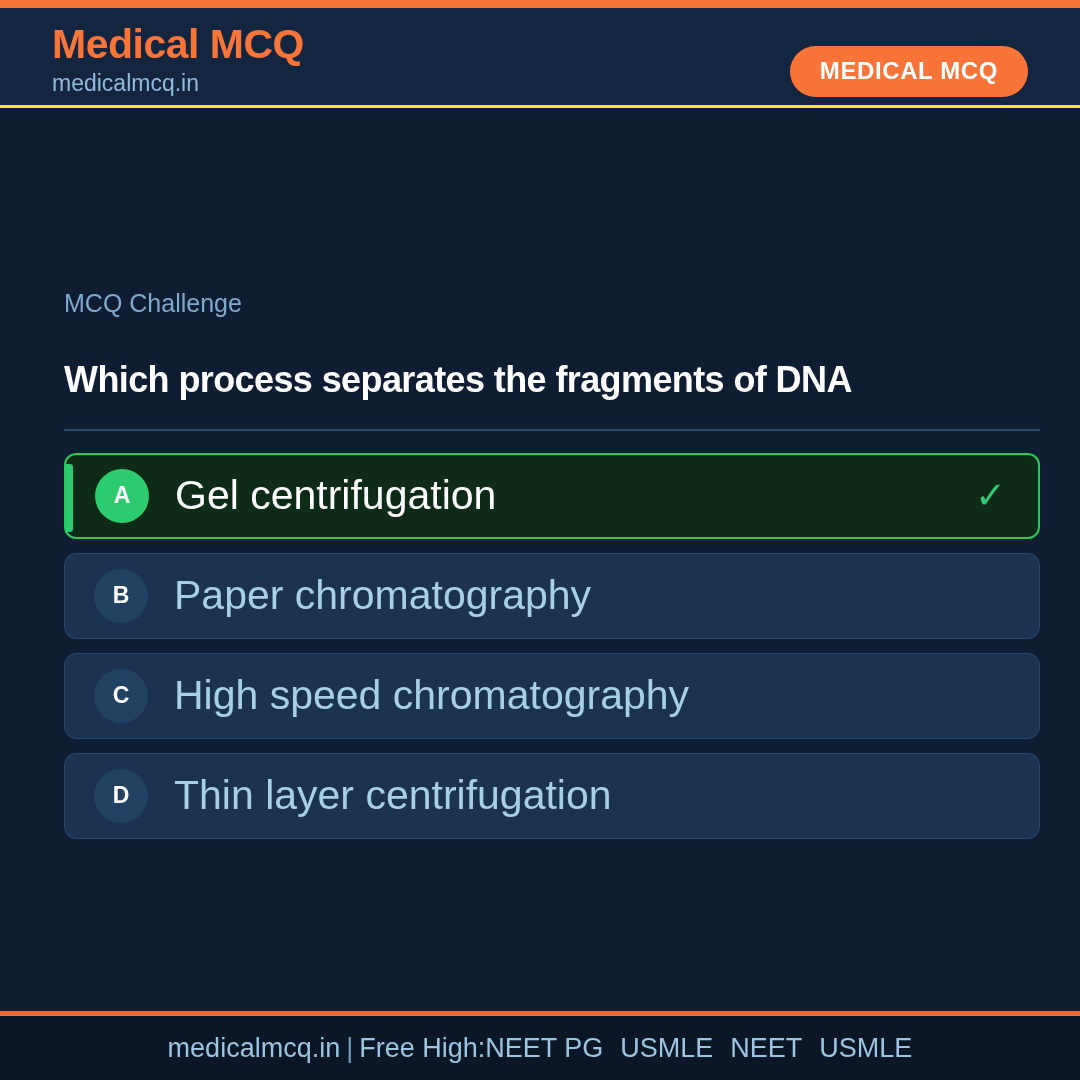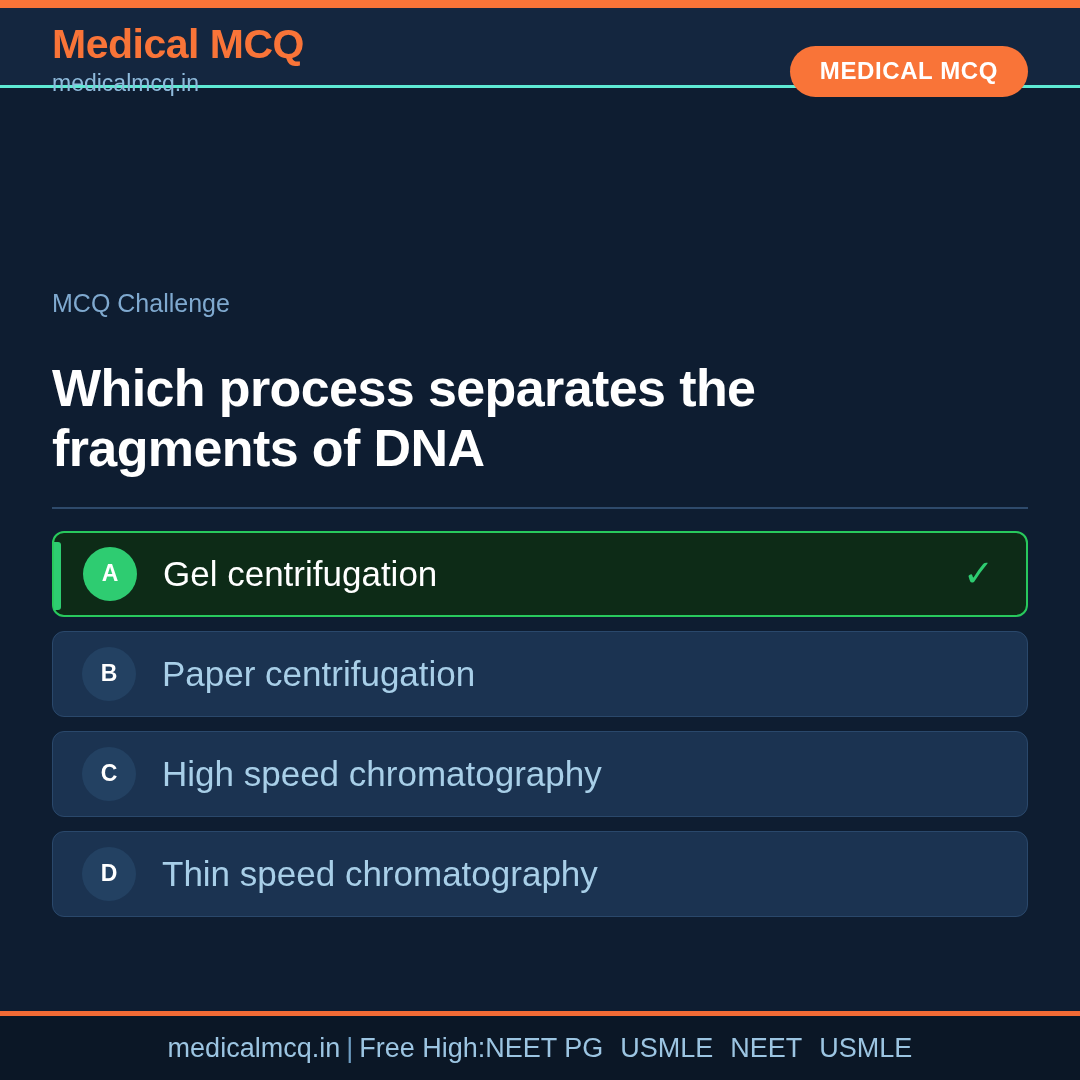--- a/index.html
+++ b/index.html
@@ -30,9 +30,9 @@
     position: absolute;
     top: 8px; left: 0;
     width: 1080px;
-    height: 80px;
+    height: 100px;
     background: #14263f;
-    border-bottom: 3px solid #5eead4;
+    border-bottom: 3px solid #fde047;
   }
 
   .brand-block {

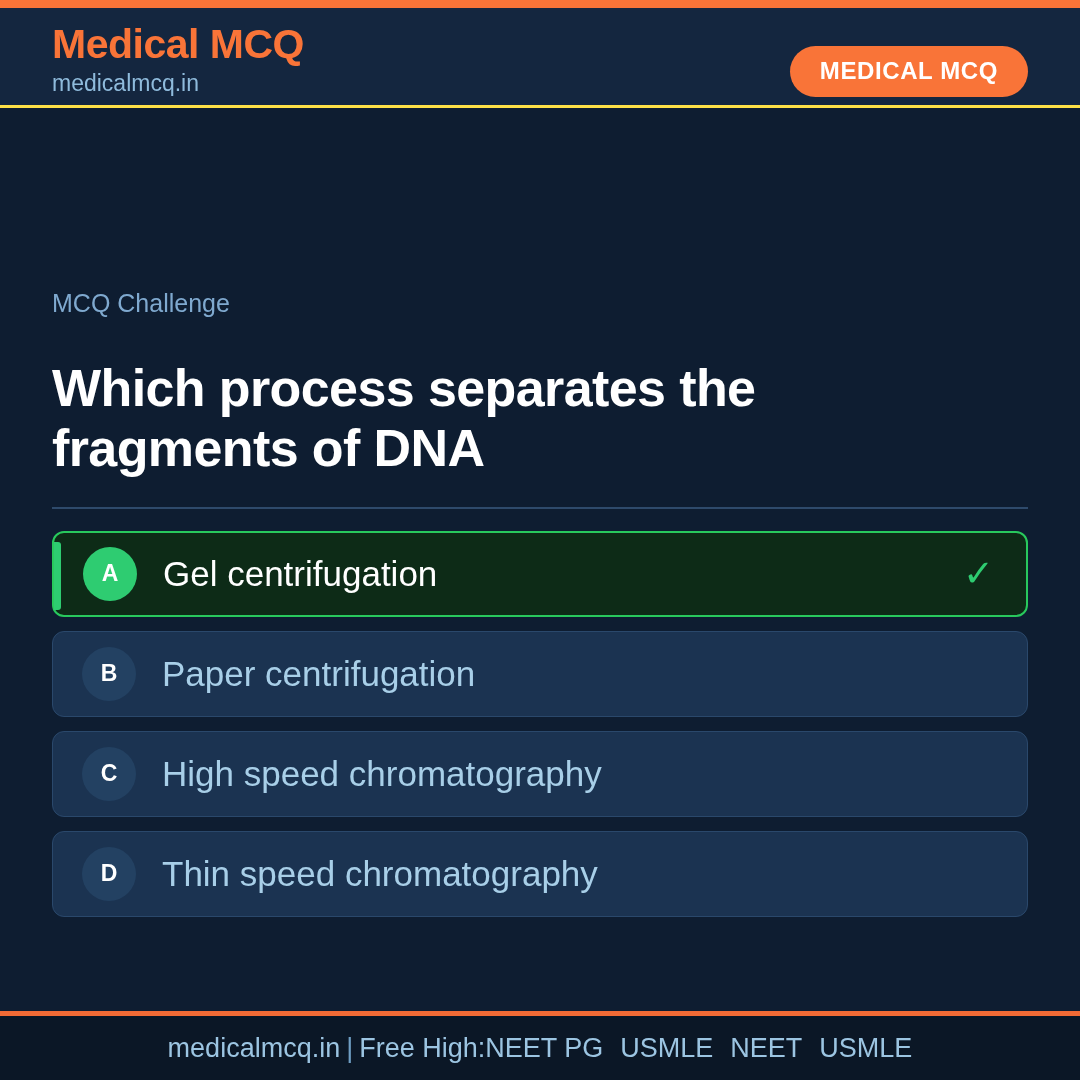--- a/index.html
+++ b/index.html
@@ -73,7 +73,7 @@
   
   .main {
     position: absolute;
-    left: 52px;
+    left: 64px;
     top: 288px;
     width: 976px;
   }

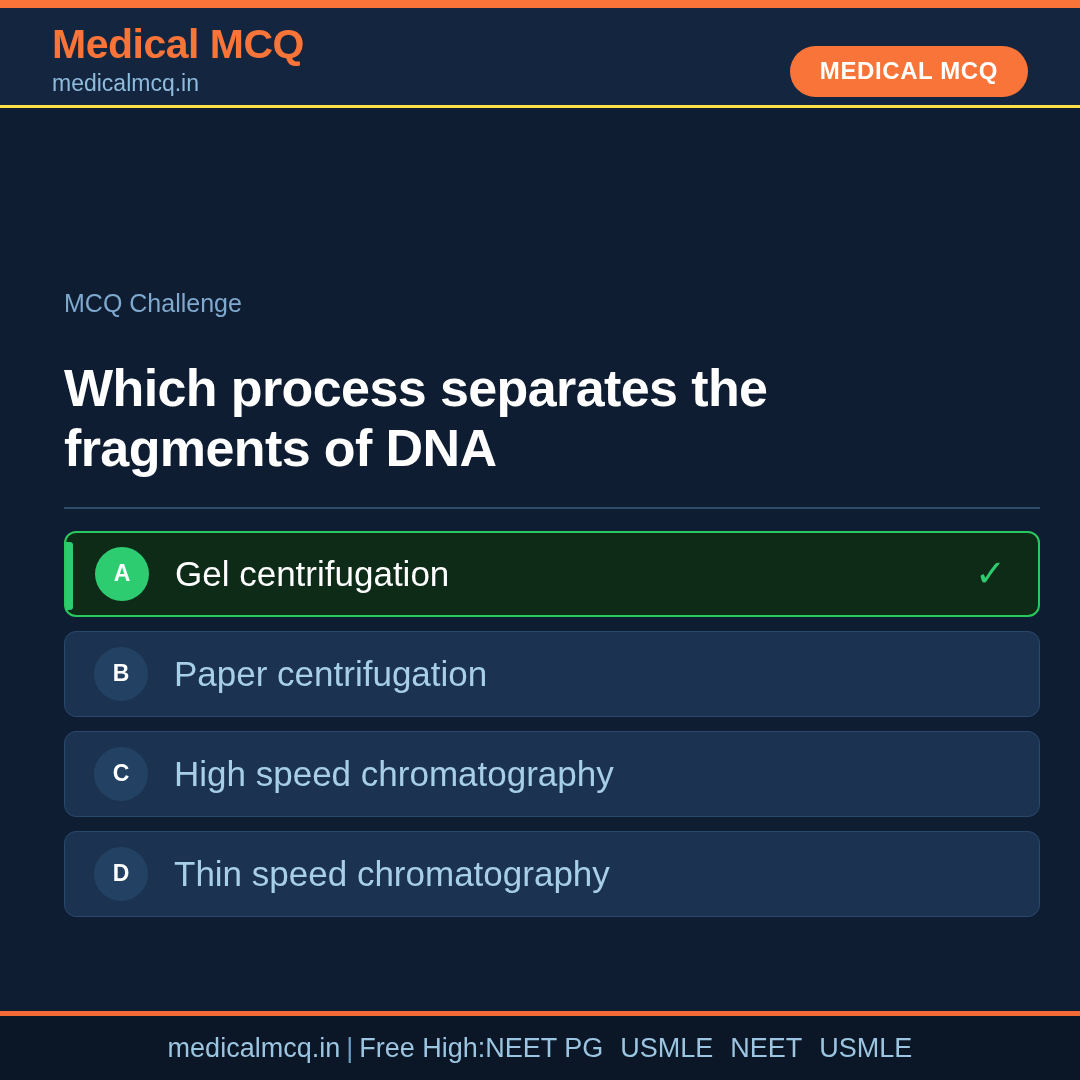--- a/index.html
+++ b/index.html
@@ -86,7 +86,7 @@
   }
 
   .question {
-    font-size: 52px;
+    font-size: 36px;
     font-weight: bold;
     color: #ffffff;
     line-height: 1.15;

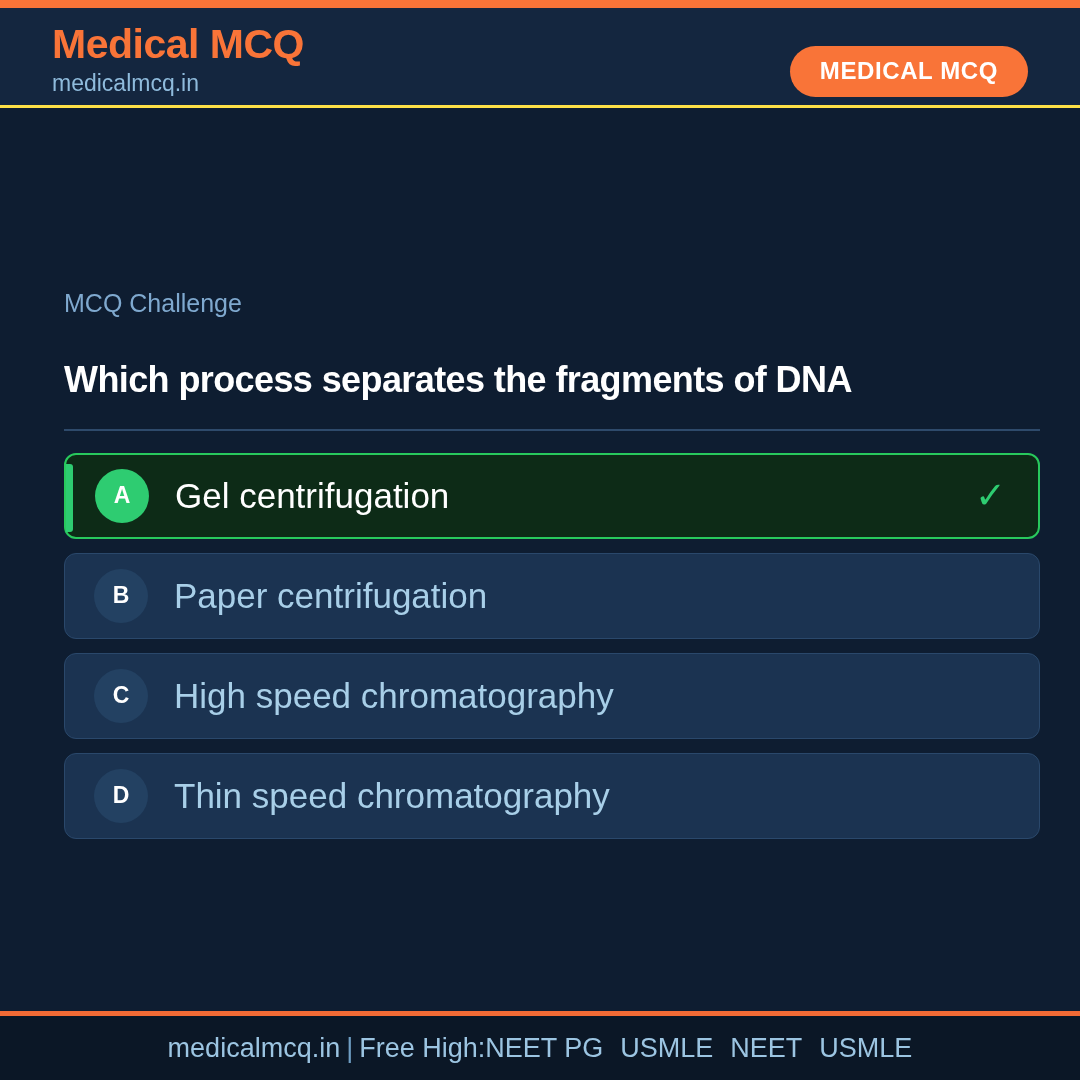--- a/index.html
+++ b/index.html
@@ -142,7 +142,7 @@
   }
 
   .option .label {
-    font-size: 35px;
+    font-size: 41px;
     color: #a8cfe8;
     margin-left: 26px;
     line-height: 1.2;

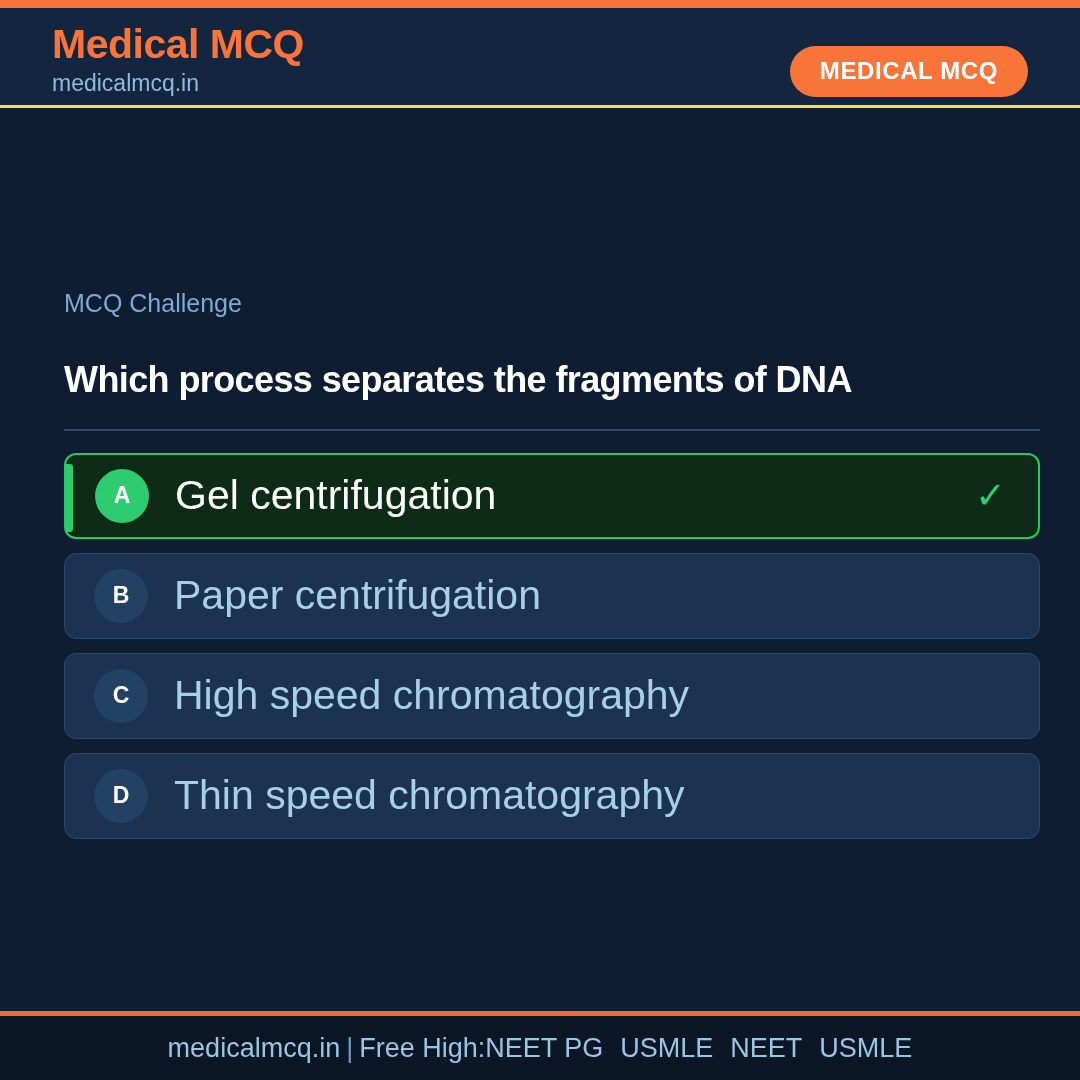--- a/index.html
+++ b/index.html
@@ -255,7 +255,7 @@
       </div>
       <div class="option">
         <div class="badge">B</div>
-        <div class="label">Paper centrifugation</div>
+        <div class="label">Paper chromatography</div>
       </div>
       <div class="option">
         <div class="badge">C</div>

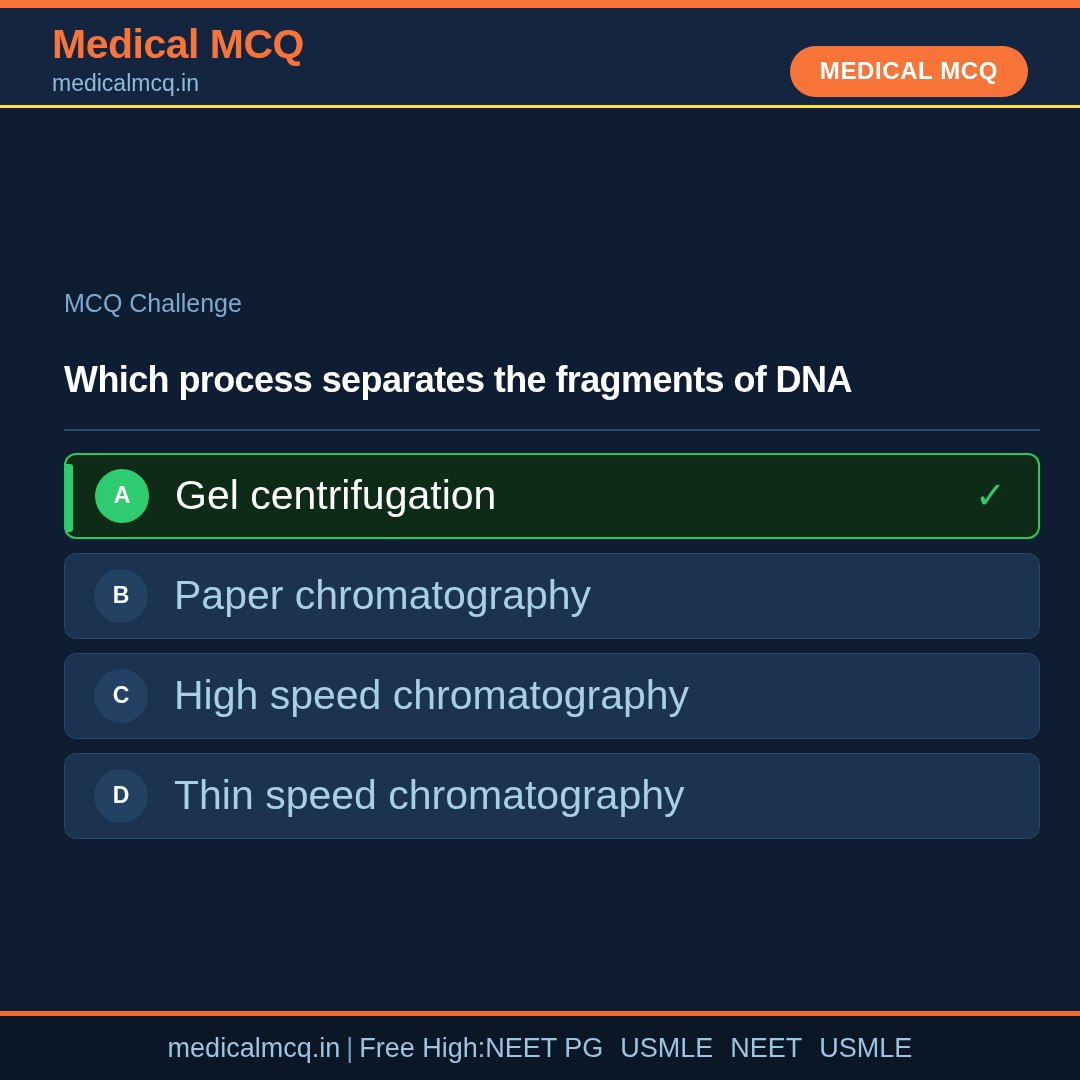--- a/index.html
+++ b/index.html
@@ -263,7 +263,7 @@
       </div>
       <div class="option">
         <div class="badge">D</div>
-        <div class="label">Thin speed chromatography</div>
+        <div class="label">Thin layer centrifugation</div>
       </div>
     </div>
 </div>

